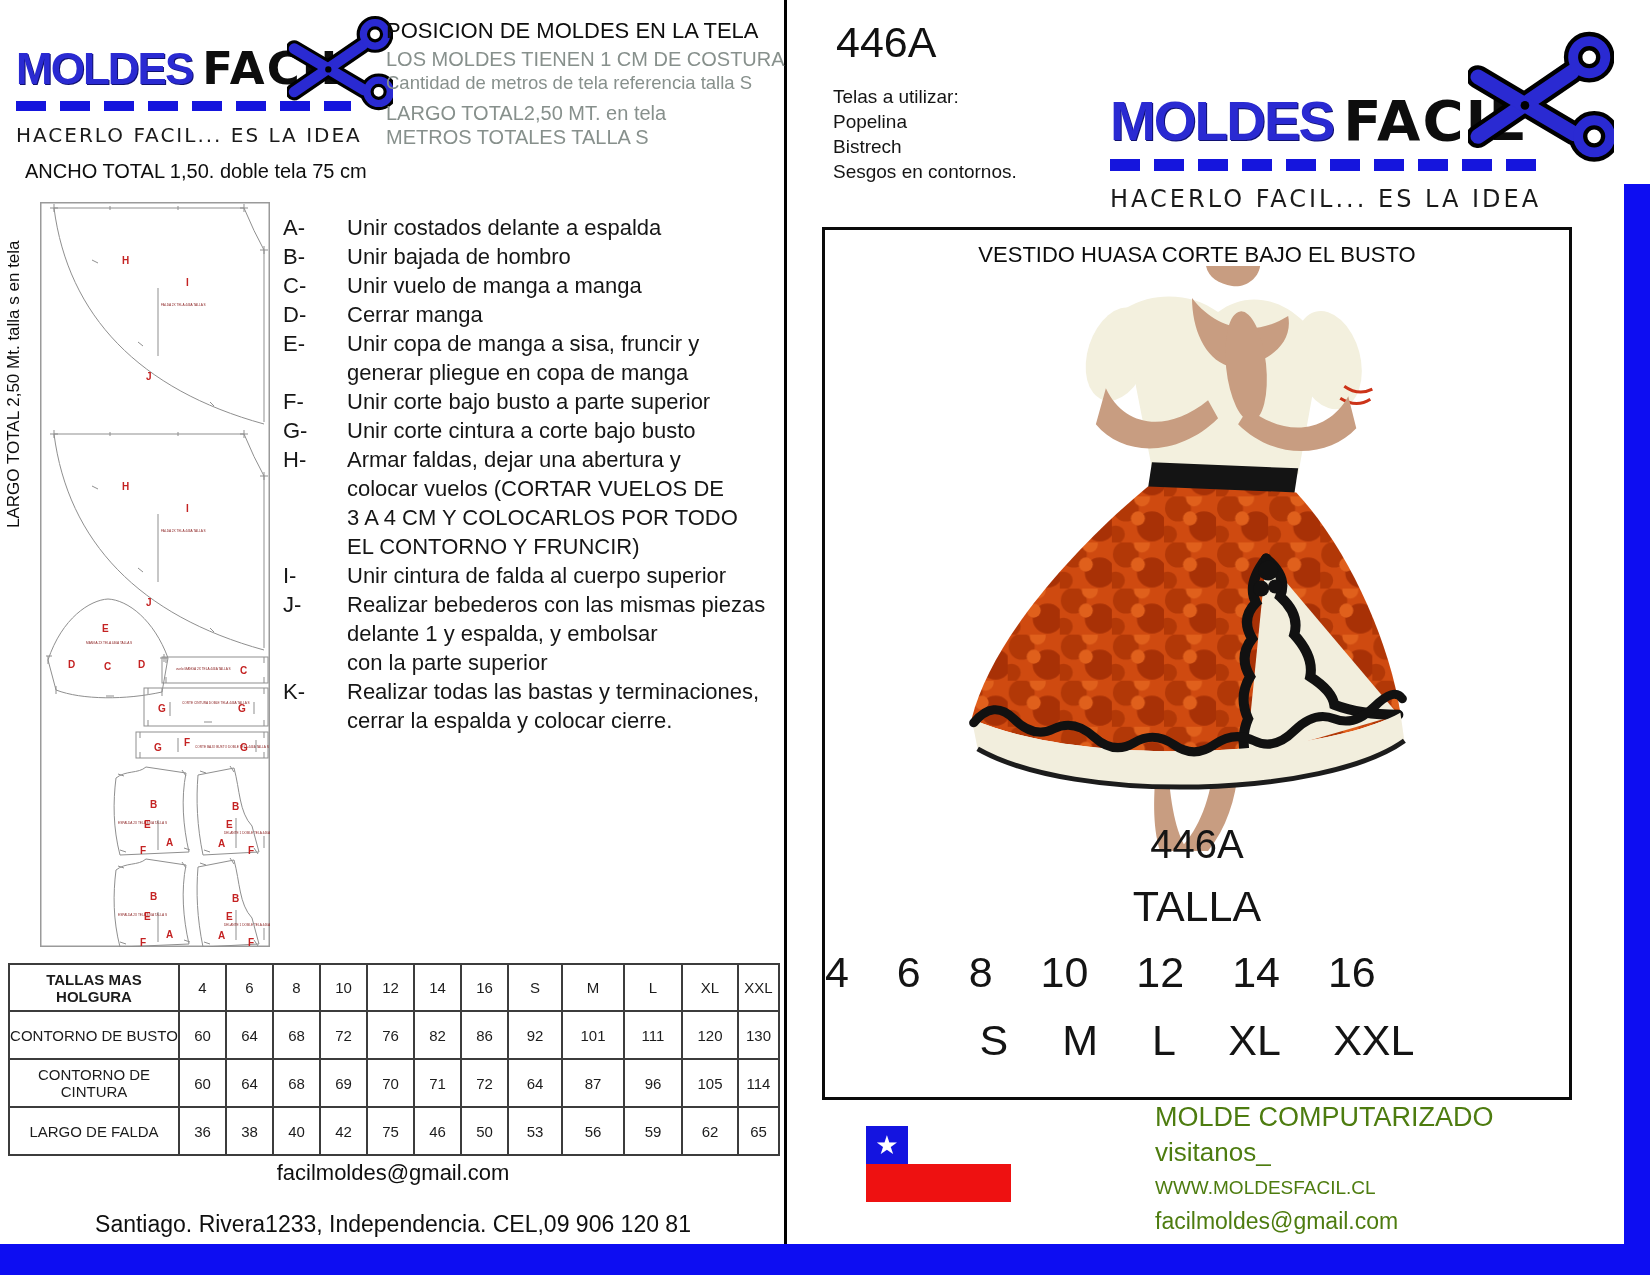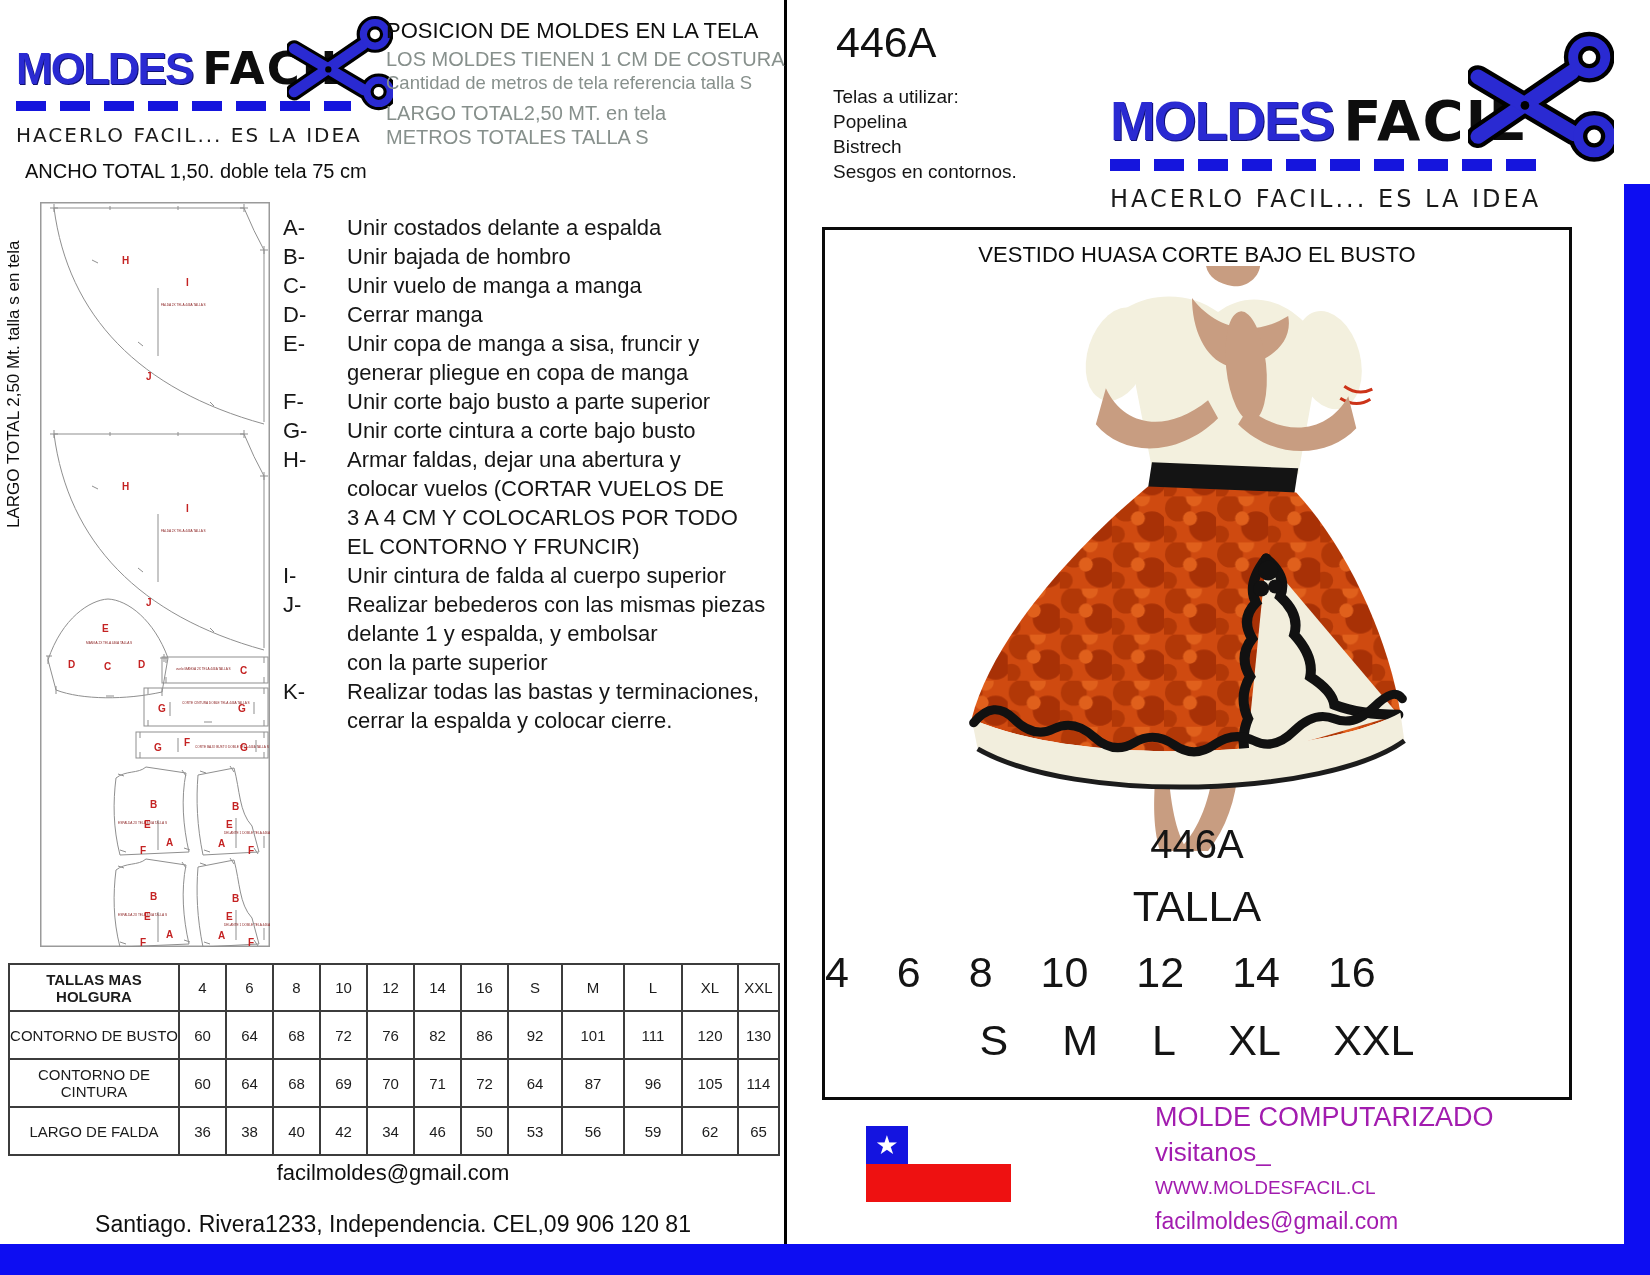--- a/index.html
+++ b/index.html
@@ -371,7 +371,7 @@
       <td>38</td>
       <td>40</td>
       <td>42</td>
-      <td>34</td>
+      <td>75</td>
       <td>46</td>
       <td>50</td>
       <td>53</td>

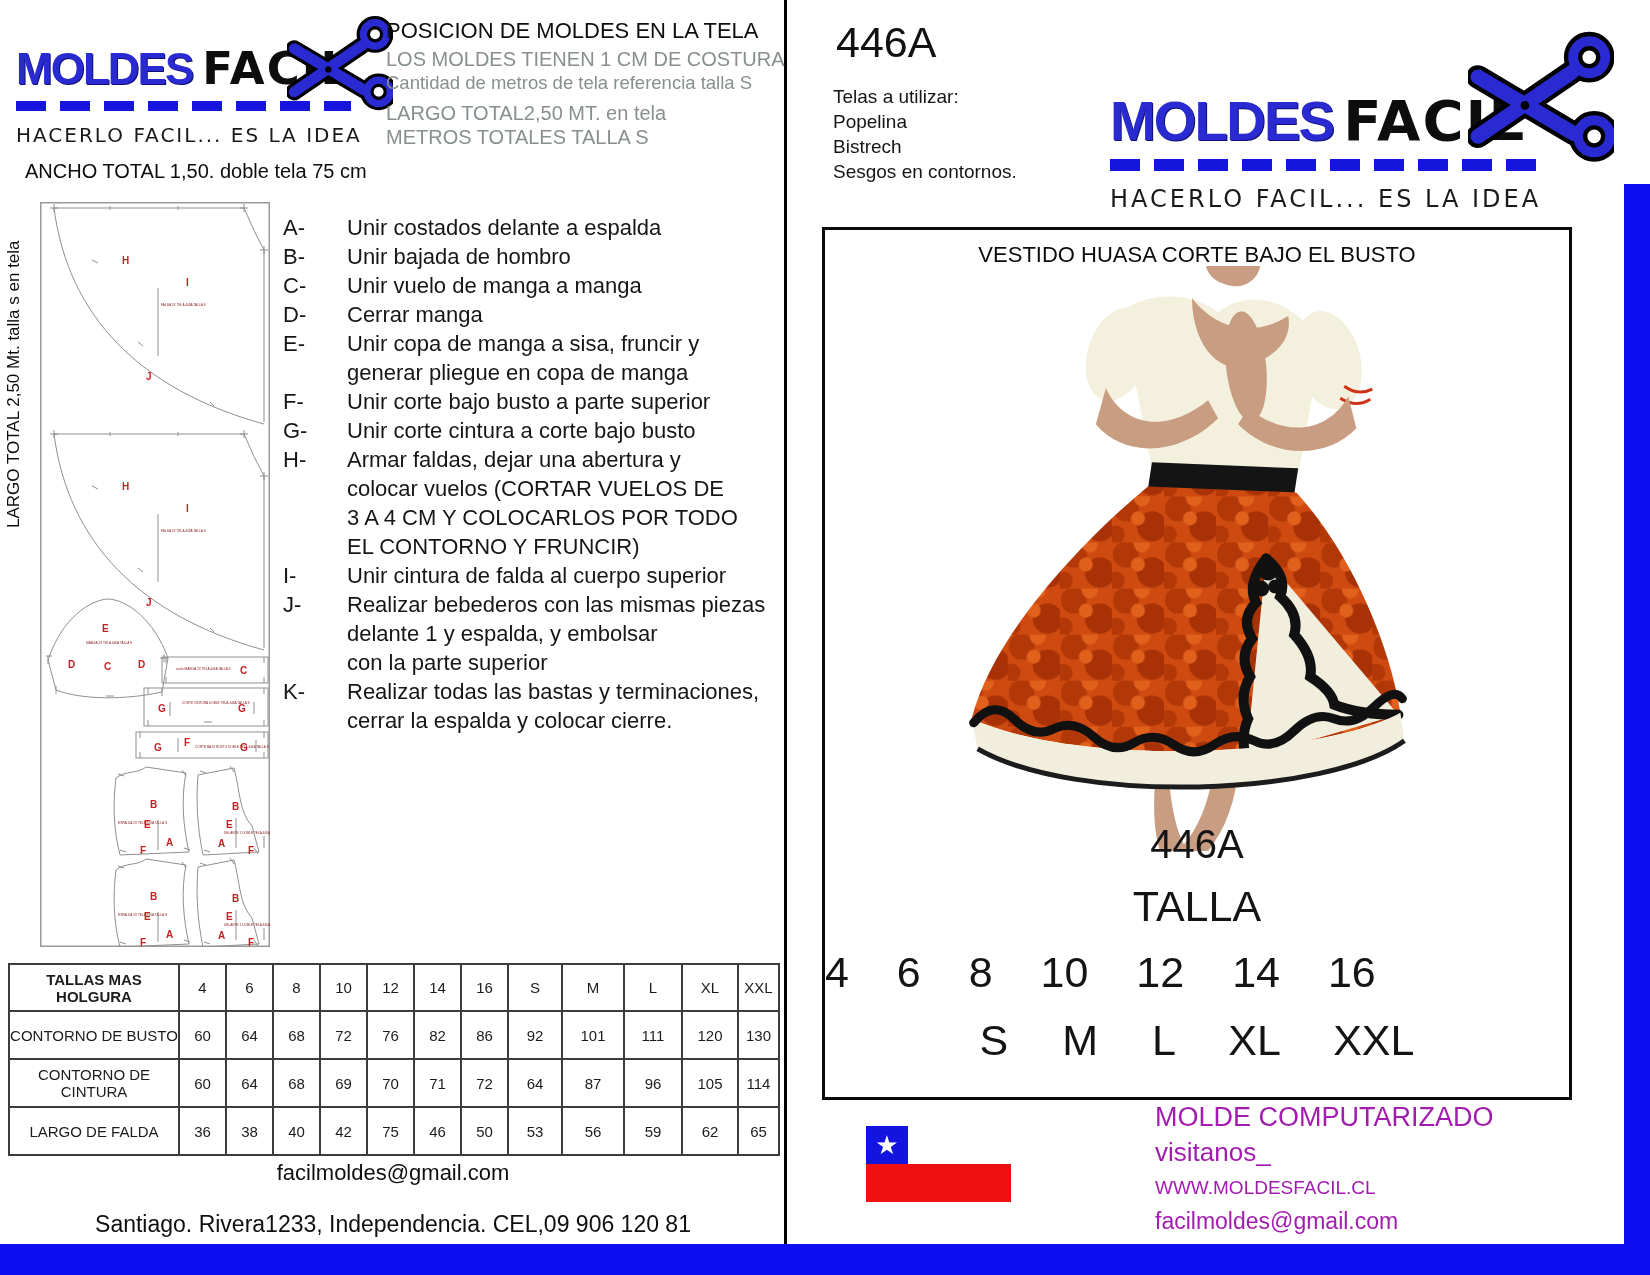--- a/index.html
+++ b/index.html
@@ -87,7 +87,7 @@
   .flag .red{position:absolute;left:0;top:38px;width:145px;height:38px;background:#ee1111;}
   .flag-label{position:absolute;left:850px;top:1276px;width:180px;text-align:center;font-size:20px;color:#111;}
 
-  .rfooter{position:absolute;left:1155px;top:1102px;color:#a21caf;}
+  .rfooter{position:absolute;left:1155px;top:1102px;color:#4d7c0f;}
   .rf1{font-size:27px;}
   .rf2{font-size:26px;margin-top:4px;}
   .rf3{font-size:19px;margin-top:9px;}

